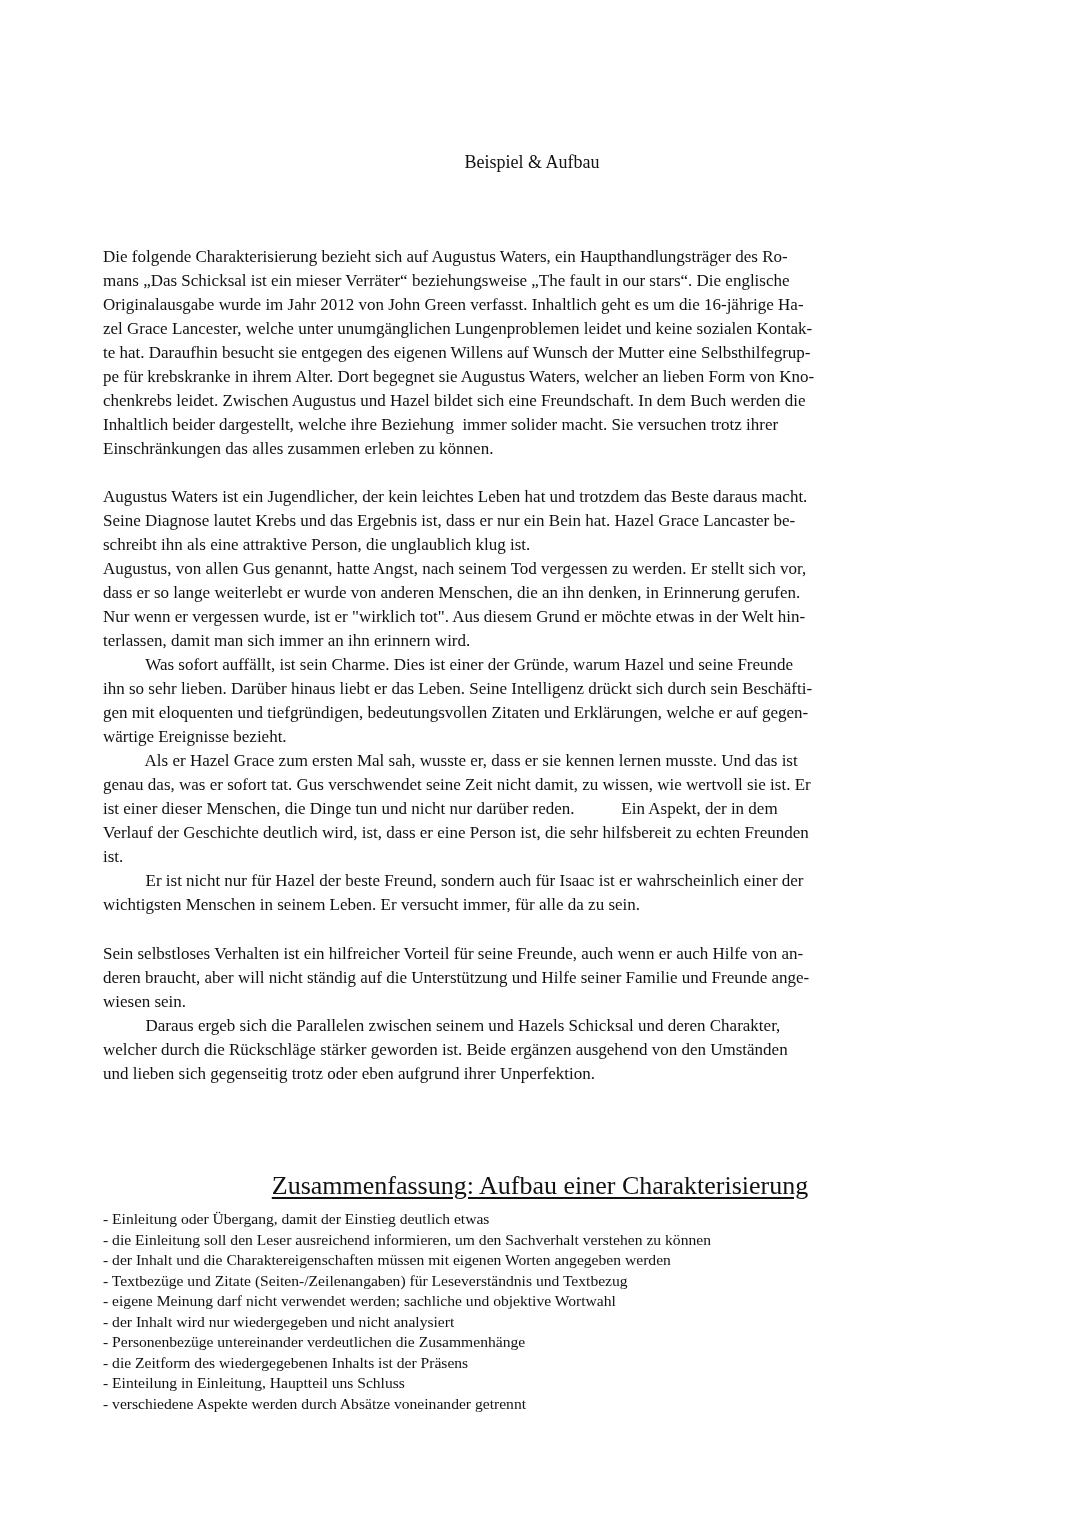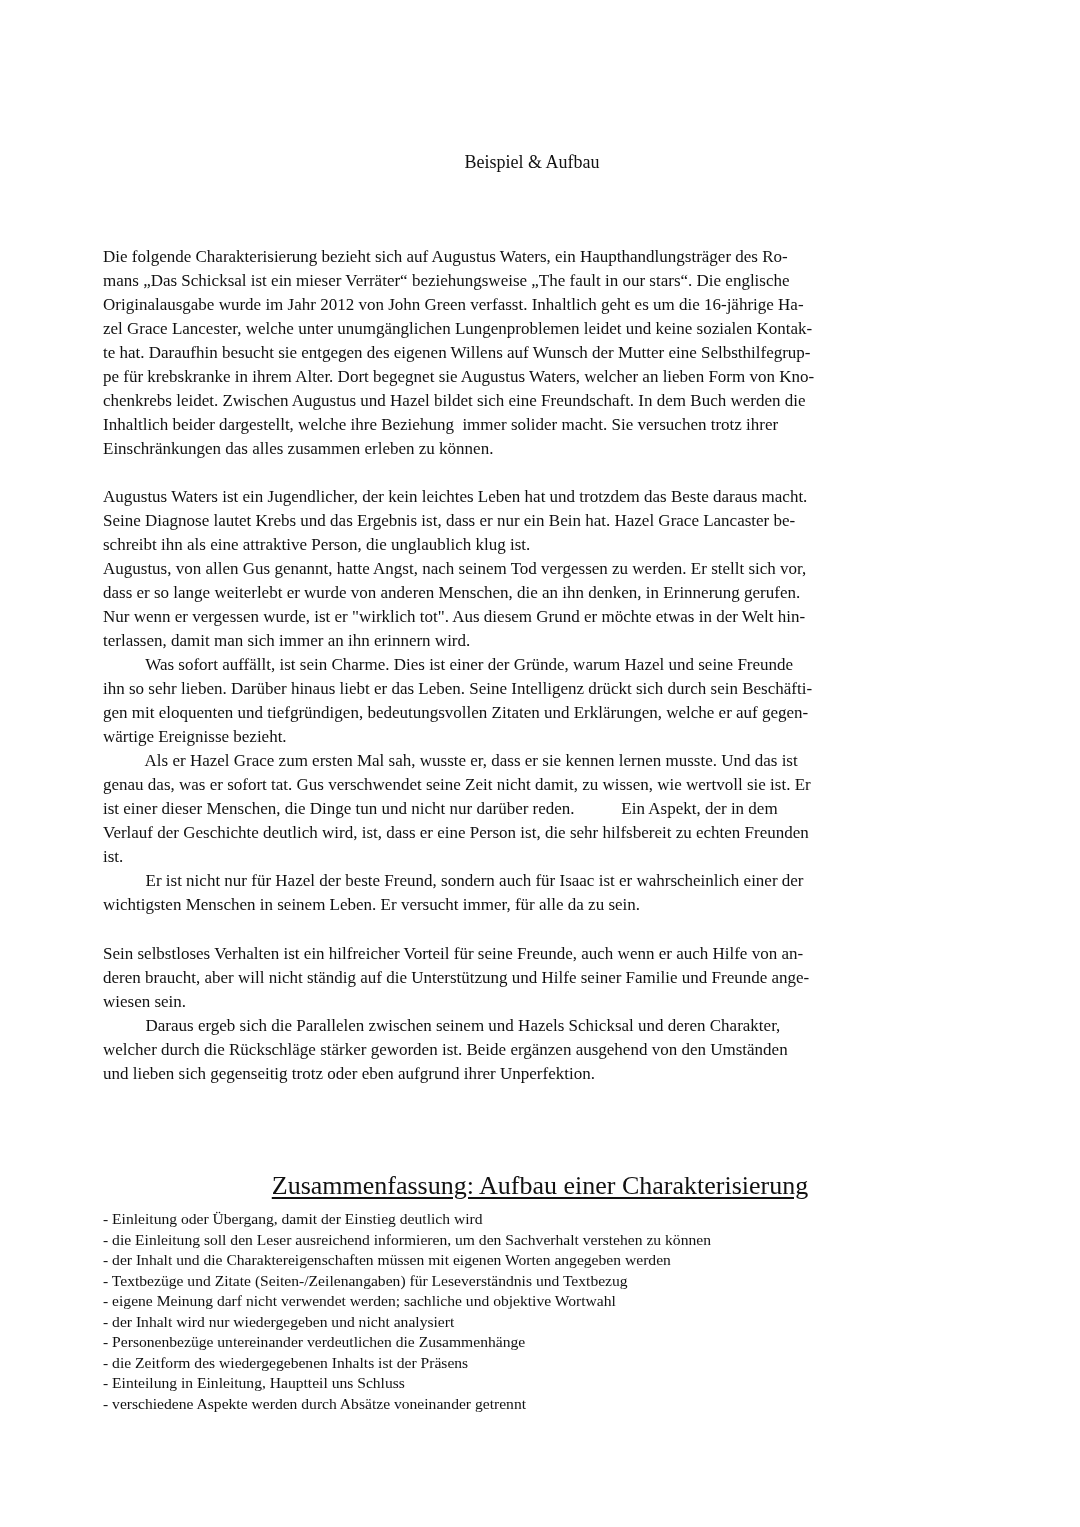--- a/index.html
+++ b/index.html
@@ -120,7 +120,7 @@
   <div class="section-heading">Zusammenfassung: Aufbau einer Charakterisierung</div>
 
   <div>
-    <div class="list-line" style="top:1209px">- Einleitung oder Übergang, damit der Einstieg deutlich wird</div>
+    <div class="list-line" style="top:1209px">- Einleitung oder Übergang, damit der Einstieg deutlich etwas</div>
     <div class="list-line" style="top:1229.5px">- die Einleitung soll den Leser ausreichend informieren, um den Sachverhalt verstehen zu können</div>
     <div class="list-line" style="top:1250px">- der Inhalt und die Charaktereigenschaften müssen mit eigenen Worten angegeben werden</div>
     <div class="list-line" style="top:1270.5px">- Textbezüge und Zitate (Seiten-/Zeilenangaben) für Leseverständnis und Textbezug</div>

